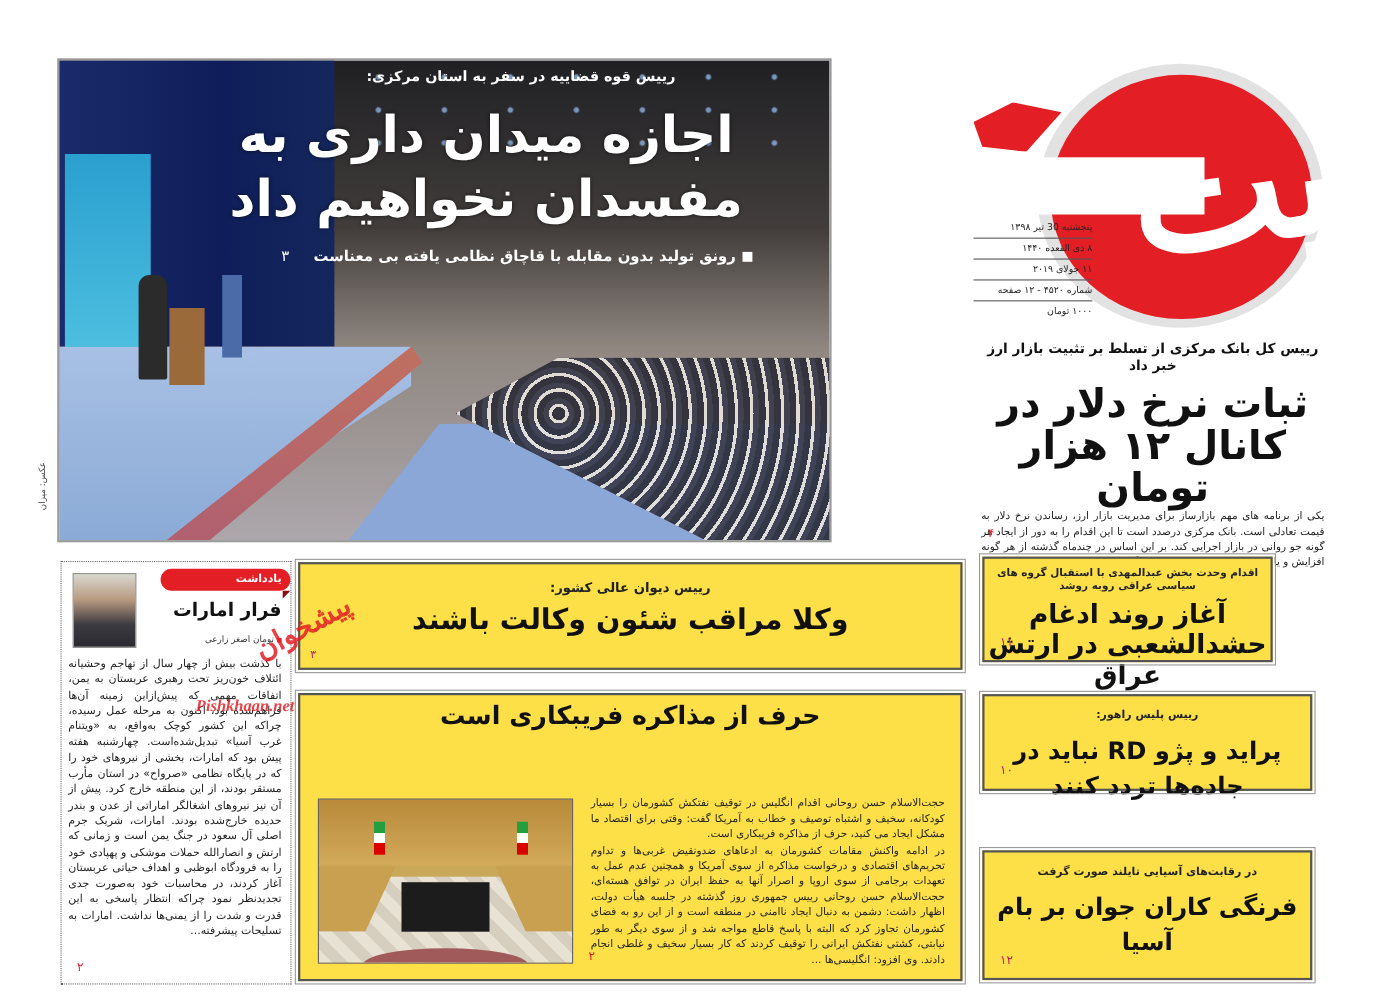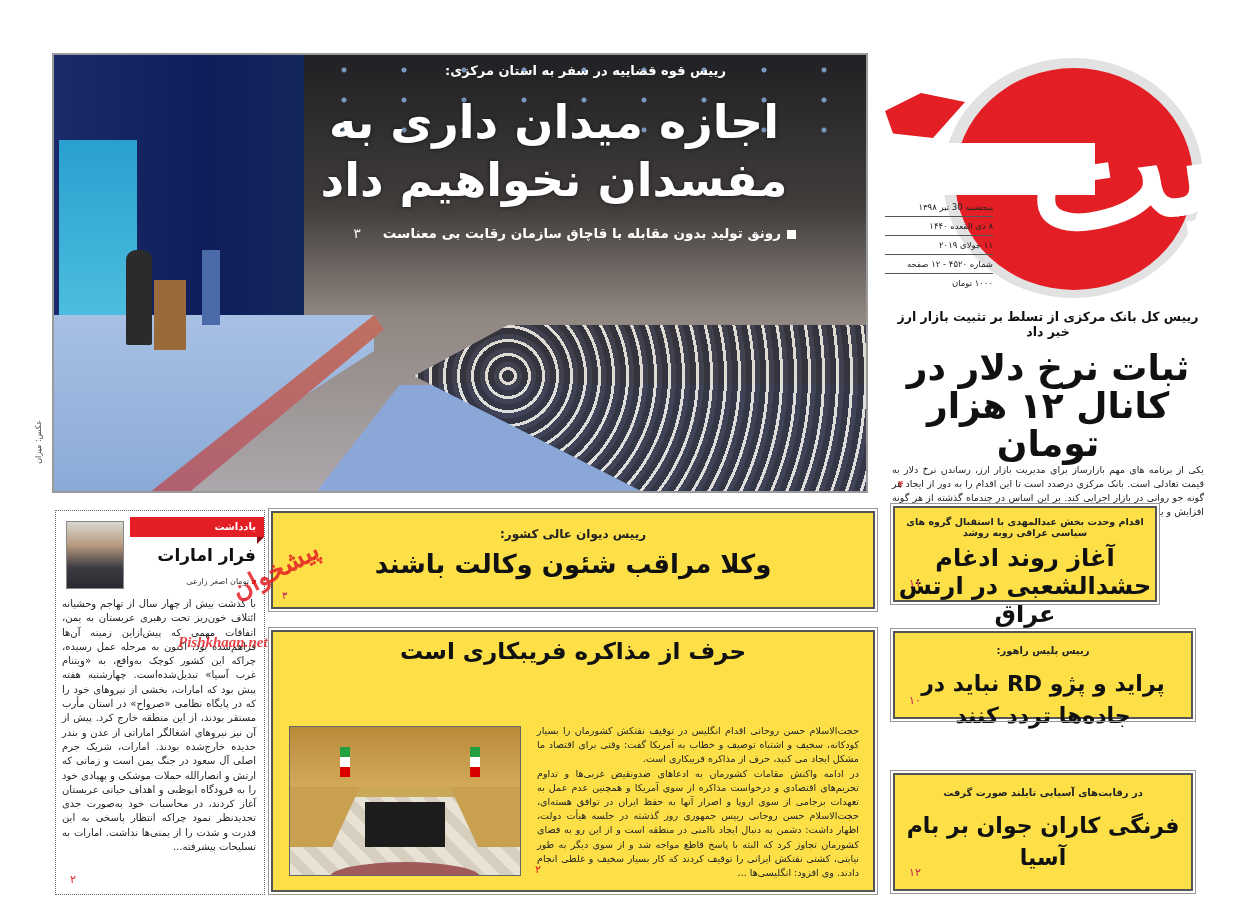--- a/index.html
+++ b/index.html
@@ -20,7 +20,7 @@
   .issue-line:last-child { border-bottom: none; }
 
   
-  .lead { left: 52px; top: 53px; width: 816px; height: 440px; border: 2px solid #9a9a9a; overflow: hidden;
+  .lead { left: 52px; top: 53px; width: 704px; height: 440px; border: 2px solid #9a9a9a; overflow: hidden;
           background:
             linear-gradient(180deg, rgba(20,20,24,0.95) 0%, rgba(45,40,38,0.9) 35%, rgba(70,55,45,0.6) 60%, rgba(90,80,90,0.5) 100%); }
   .lead .stage-wall { position: absolute; left: 0; top: 0; width: 250px; height: 260px; background: linear-gradient(90deg,#1a2a6a 0%, #0f1e5a 60%, #14275c 100%); }

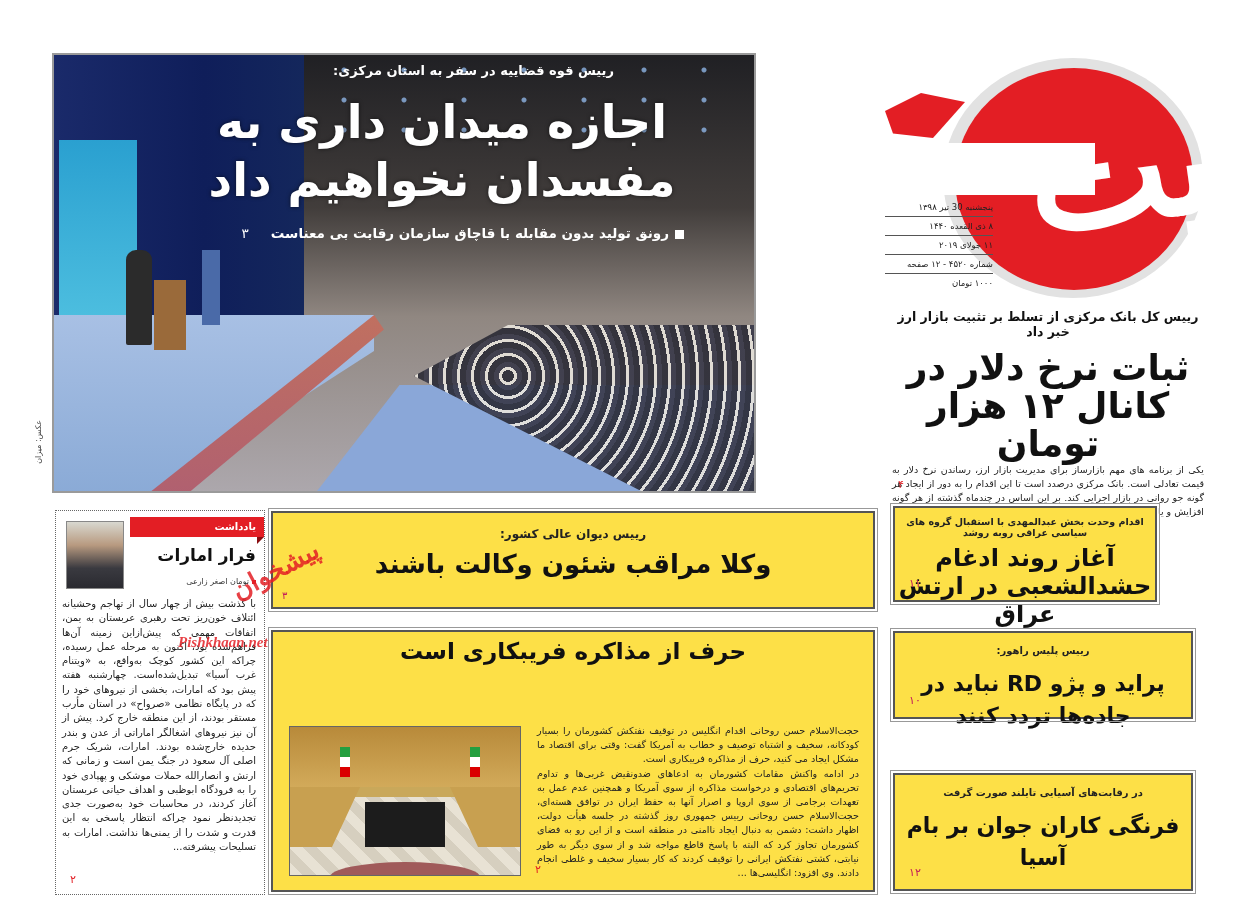--- a/index.html
+++ b/index.html
@@ -137,7 +137,7 @@
   <div class="lead-kicker">رییس قوه قضاییه در سفر به استان مرکزی:</div>
   <div class="lead-title">اجازه میدان داری به مفسدان نخواهیم داد</div>
   <div class="lead-sub">
-    <span class="bullet"></span><span>رونق تولید بدون مقابله با قاچاق سازمان رقابت بی معناست</span><span class="pg">۳</span>
+    <span class="bullet"></span><span>رونق تولید بدون مقابله با قاچاق نظامی یافته بی معناست</span><span class="pg">۳</span>
   </div>
 </div>
 <div class="abs photo-credit">عکس: میزان</div>

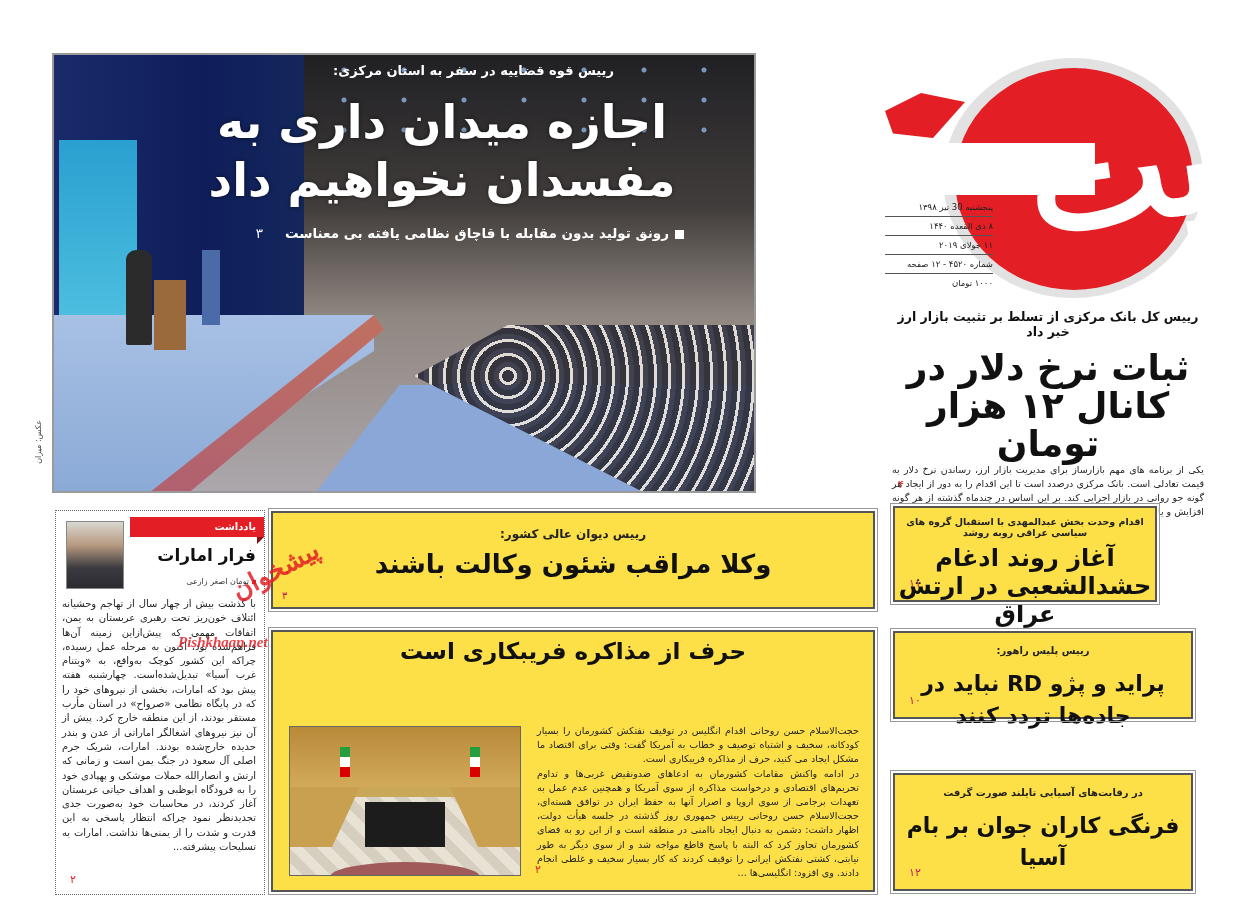--- a/index.html
+++ b/index.html
@@ -90,7 +90,7 @@
 
   
   .note { left: 55px; top: 510px; width: 210px; height: 385px; border: 1px dotted #666; }
-  .note .tag { position: absolute; right: 0; top: 6px; width: 134px; height: 20px; background: #e31e24; color: #fff; font-size: 10px; font-weight: bold; padding-right: 8px; line-height: 20px; }
+  .note .tag { position: absolute; right: 0; top: 6px; width: 118px; height: 20px; background: #e31e24; color: #fff; font-size: 10px; font-weight: bold; padding-right: 8px; line-height: 20px; border-radius: 10px; }
   .note .tag-corner { position: absolute; right: 0; top: 26px; width: 0; height: 0; border-top: 7px solid #8a0d10; border-right: 7px solid transparent; }
   .note .headshot { position: absolute; left: 10px; top: 10px; width: 58px; height: 68px; background: linear-gradient(180deg,#d8d8d0 0%, #b89a80 35%, #3a3a40 70%, #2a2a30 100%); border: 1px solid #888; }
   .note .title { position: absolute; right: 8px; top: 34px; font-size: 17px; font-weight: bold; color: #111; }

